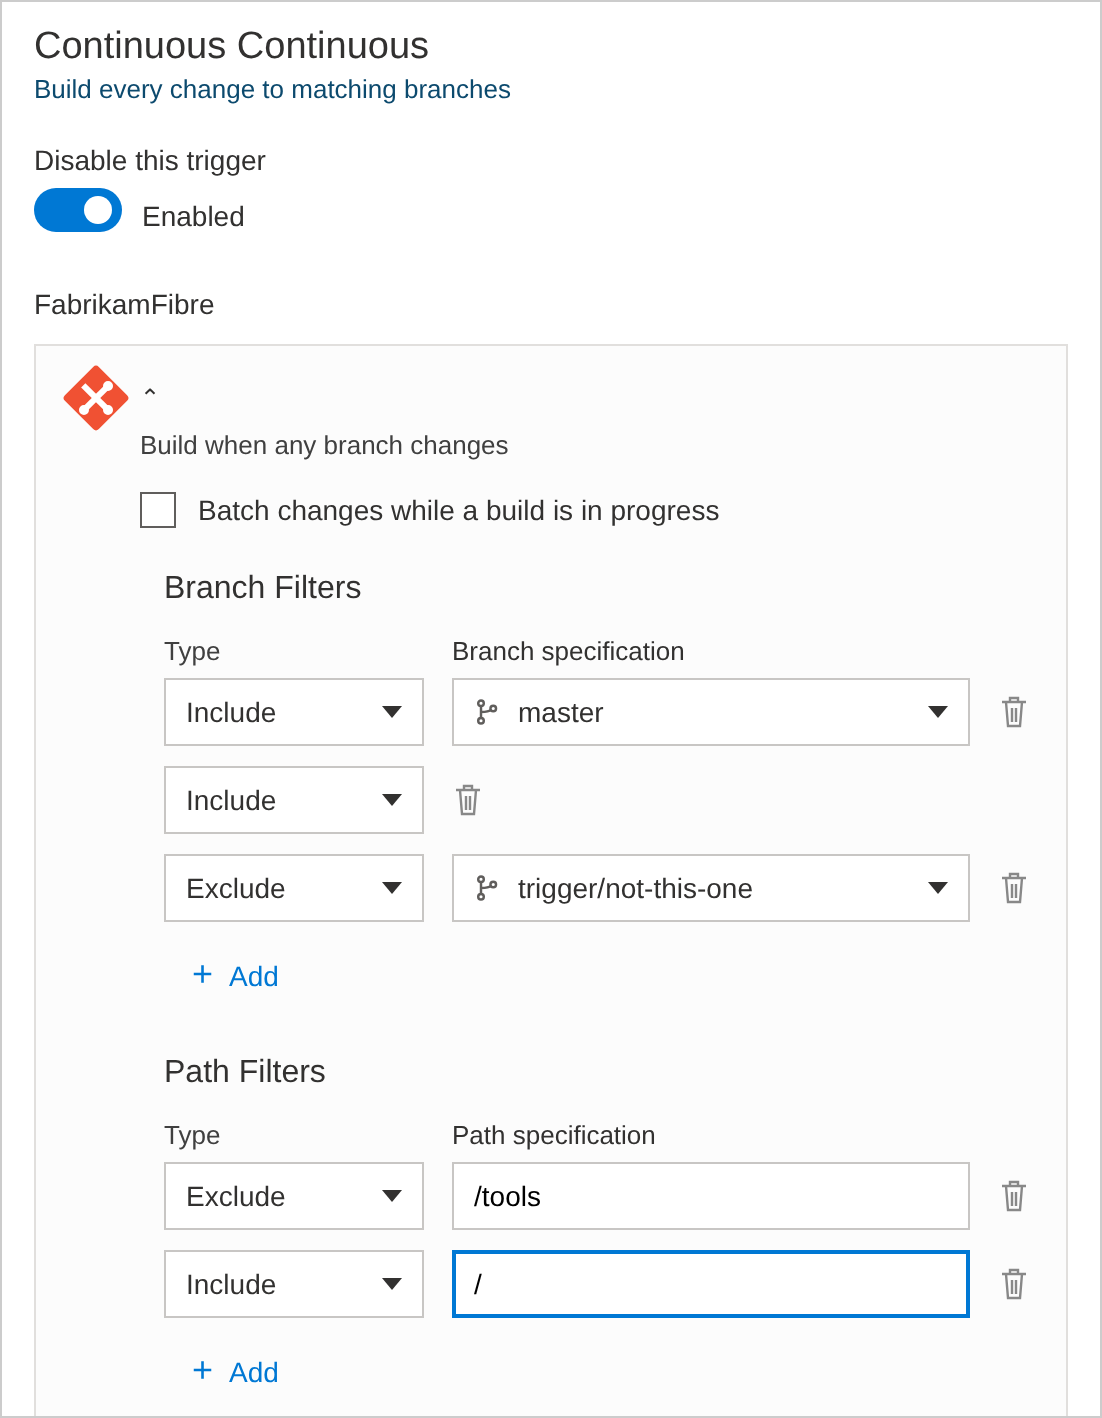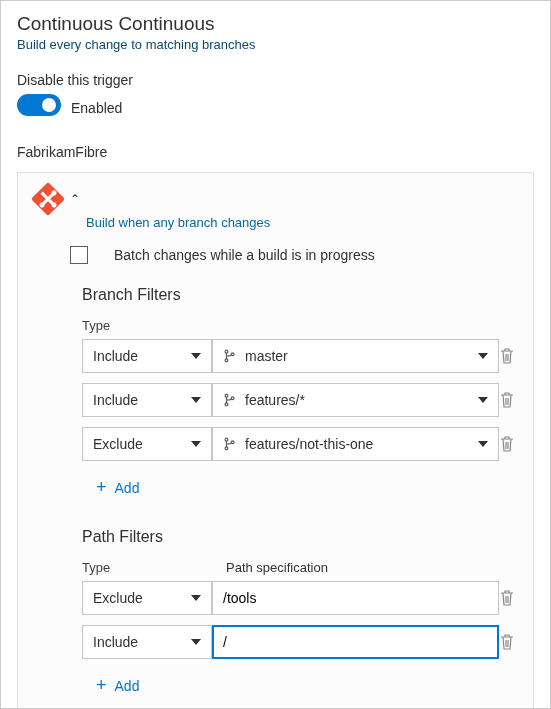--- a/index.html
+++ b/index.html
@@ -54,7 +54,7 @@
   .git-dots span:nth-child(3){ bottom:1px; left:50%; transform:translateX(-50%);}
   .repo-name { font-size: 16px; font-weight: 400; }
   .chevron { font-size: 12px; }
-  .repo-sub { font-size: 13px; color: #0369a1; margin-left: 50px; margin-bottom: 16px; }
+  .repo-sub { font-size: 13px; color: #404040; margin-left: 34px; margin-bottom: 16px; }
   .batch-row { display: flex; align-items: center; gap: 26px; margin-left: 34px; margin-bottom: 22px; }
   .checkbox {
     width: 18px; height: 18px; border: 1px solid #605e5c; background: #fff;

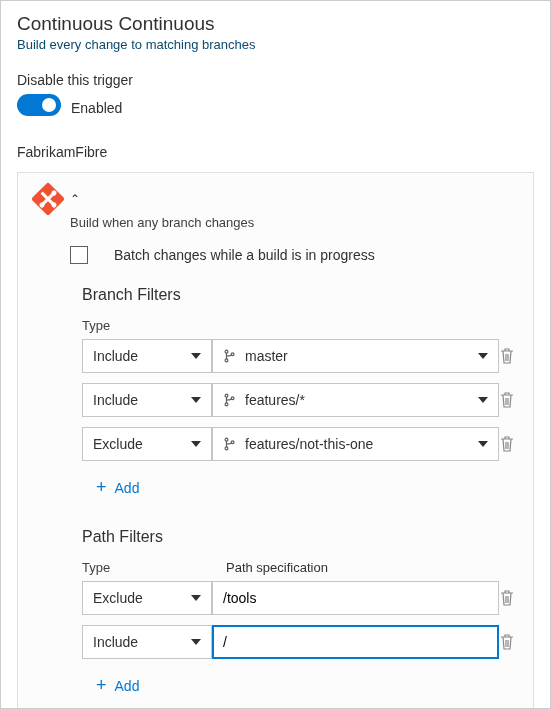--- a/index.html
+++ b/index.html
@@ -55,7 +55,7 @@
   .repo-name { font-size: 16px; font-weight: 400; }
   .chevron { font-size: 12px; }
   .repo-sub { font-size: 13px; color: #404040; margin-left: 34px; margin-bottom: 16px; }
-  .batch-row { display: flex; align-items: center; gap: 26px; margin-left: 34px; margin-bottom: 22px; }
+  .batch-row { display: flex; align-items: center; gap: 11px; margin-left: 34px; margin-bottom: 22px; }
   .checkbox {
     width: 18px; height: 18px; border: 1px solid #605e5c; background: #fff;
   }

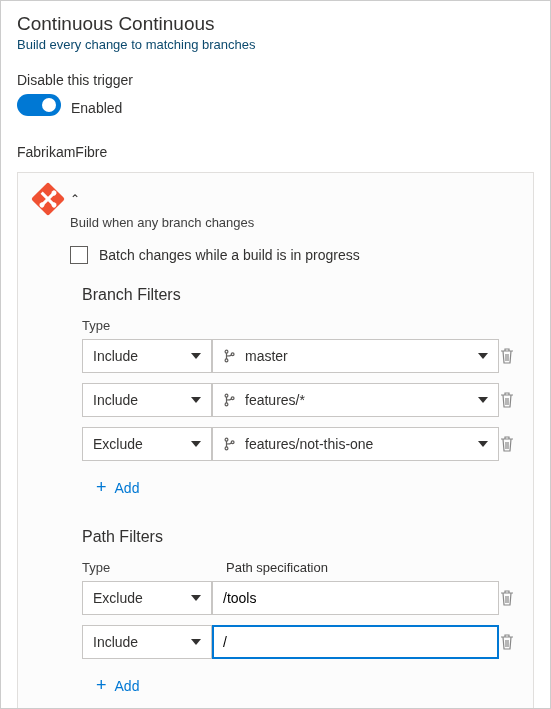--- a/index.html
+++ b/index.html
@@ -131,6 +131,7 @@
     <div class="group-title">Branch Filters</div>
     <div class="cols">
       <div class="col-type">Type</div>
+      <div class="col-spec">Branch specification</div>
       <div class="col-del"></div>
     </div>
 

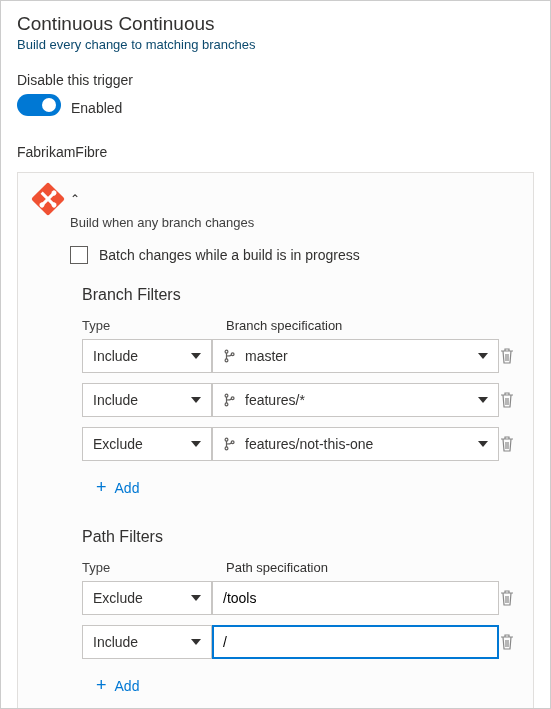--- a/index.html
+++ b/index.html
@@ -65,7 +65,7 @@
   .col-type { width: 130px; font-size: 13px; color: #404040; }
   .col-spec { flex: 1; font-size: 13px; color: #323130; }
   .col-del { width: 20px; }
-  .row { display: flex; align-items: center; margin-bottom: 10px; }
+  .row { display: flex; gap: 14px; align-items: center; margin-bottom: 10px; }
   .select, .branch-input, .path-input {
     height: 34px; border: 1px solid #c8c6c4; background: #fff;
     display: flex; align-items: center; padding: 0 10px; font-size: 14px;

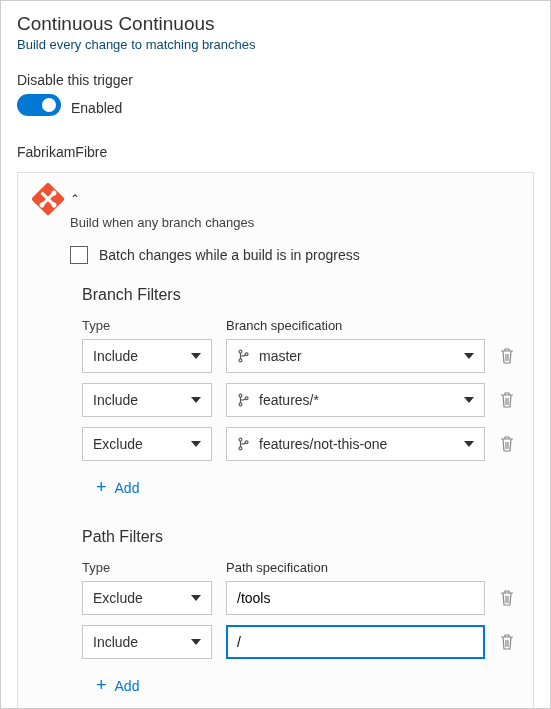--- a/index.html
+++ b/index.html
@@ -166,20 +166,6 @@
         <span>Include</span>
         <span class="caret"></span>
       </div>
-      <div class="branch-input">
-        <span class="branch-left">
-          <span class="branch-glyph">
-            <svg viewBox="0 0 16 16" fill="none" stroke="currentColor" stroke-width="1.4">
-                <circle cx="4" cy="3" r="1.6"></circle>
-                <circle cx="4" cy="13" r="1.6"></circle>
-                <circle cx="11" cy="6" r="1.6"></circle>
-                <path d="M4 4.6v6.8M4 8c3 0 5-.5 5.7-1.2"></path>
-              </svg>
-          </span>
-          <span>features/*</span>
-        </span>
-        <span class="caret"></span>
-      </div>
       <div class="trash">
         <svg viewBox="0 0 16 18" fill="none" stroke="currentColor" stroke-width="1.2">
             <path d="M2 4h12M6 4V2h4v2M4 4l1 12h6l1-12M7 7v7M9 7v7"></path>

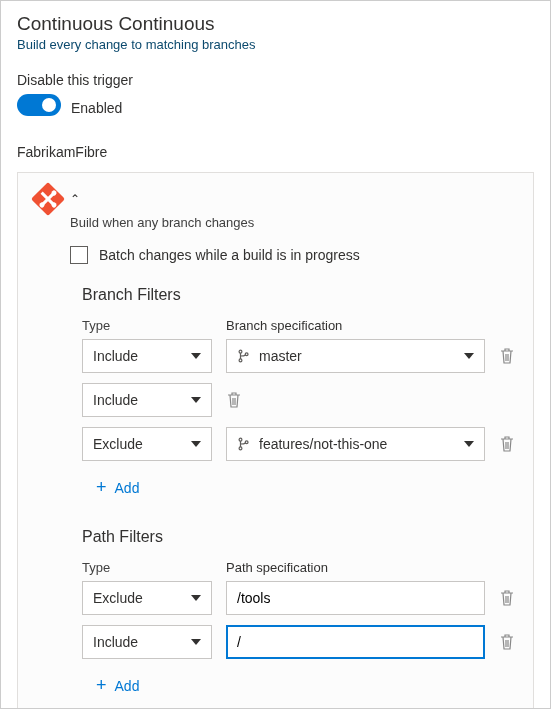--- a/index.html
+++ b/index.html
@@ -188,7 +188,7 @@
                 <path d="M4 4.6v6.8M4 8c3 0 5-.5 5.7-1.2"></path>
               </svg>
           </span>
-          <span>features/not-this-one</span>
+          <span>trigger/not-this-one</span>
         </span>
         <span class="caret"></span>
       </div>

